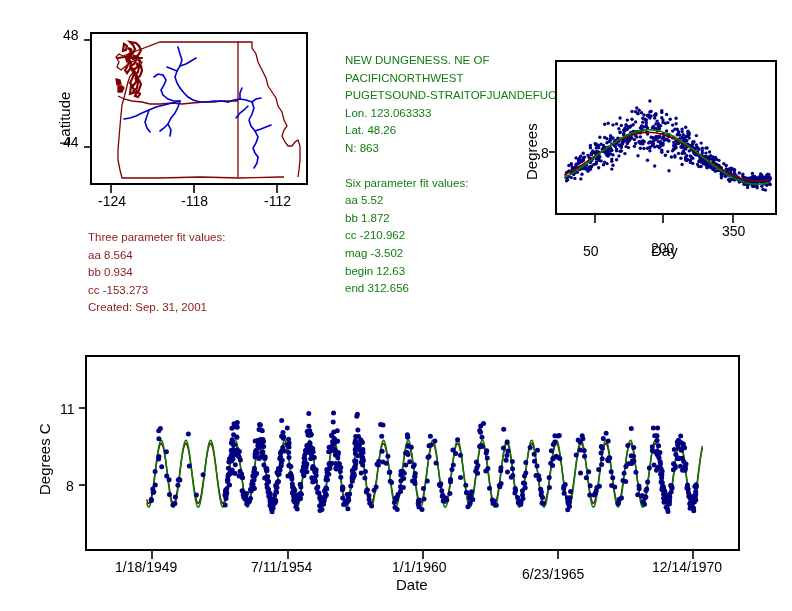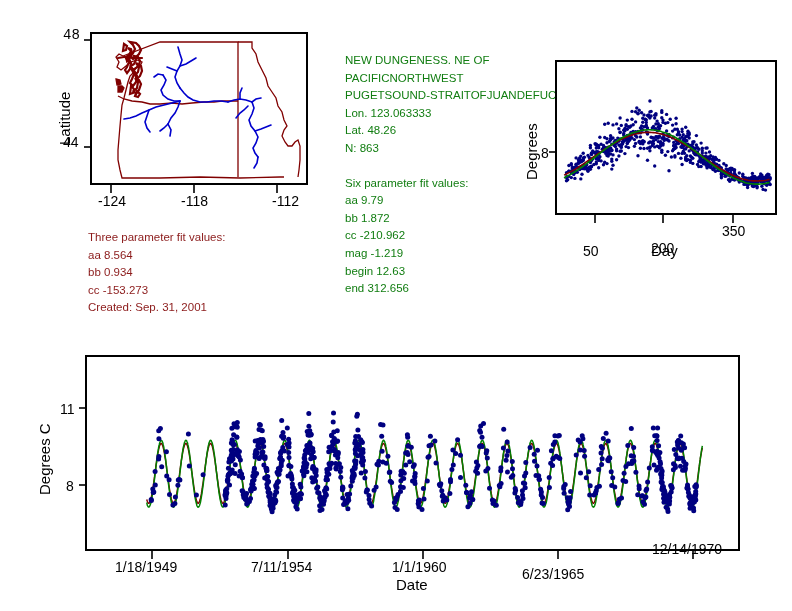--- a/index.html
+++ b/index.html
@@ -25,7 +25,7 @@
 
   <div class="axis-label vlabel" style="left:56px;top:145px;">Latitude</div>
 
-  <div class="tick-label" style="left:63px;top:27px;font-family:Liberation Mono, monospace;">48</div>
+  <div class="tick-label" style="left:63px;top:27px;">48</div>
   <div class="tick-label" style="left:63px;top:134px;">44</div>
 
   <div class="tick-label" style="left:98px;top:193px;">-124</div>

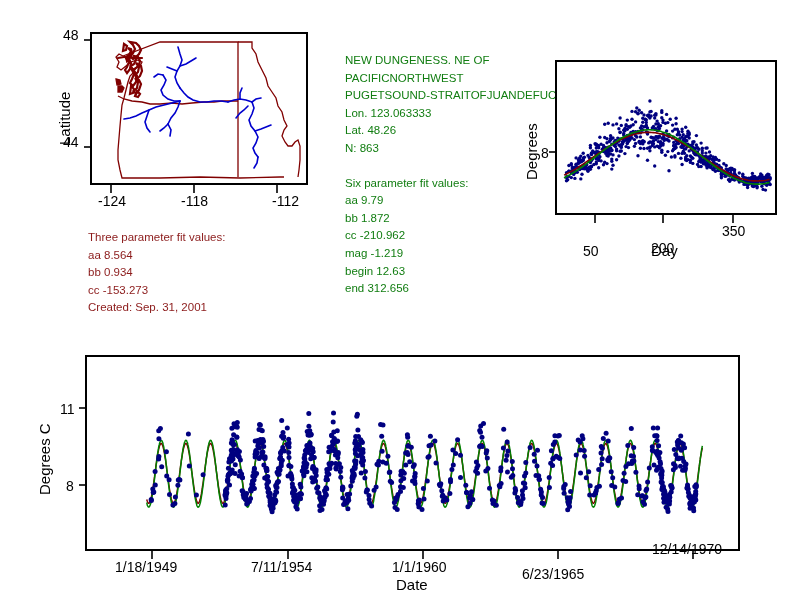--- a/index.html
+++ b/index.html
@@ -30,7 +30,7 @@
 
   <div class="tick-label" style="left:98px;top:193px;">-124</div>
   <div class="tick-label" style="left:181px;top:193px;">-118</div>
-  <div class="tick-label" style="left:264px;top:193px;margin-left:8px;">-112</div>
+  <div class="tick-label" style="left:264px;top:193px;">-112</div>
 
   <svg width="330" height="220" style="position:absolute;left:0;top:0;">
 

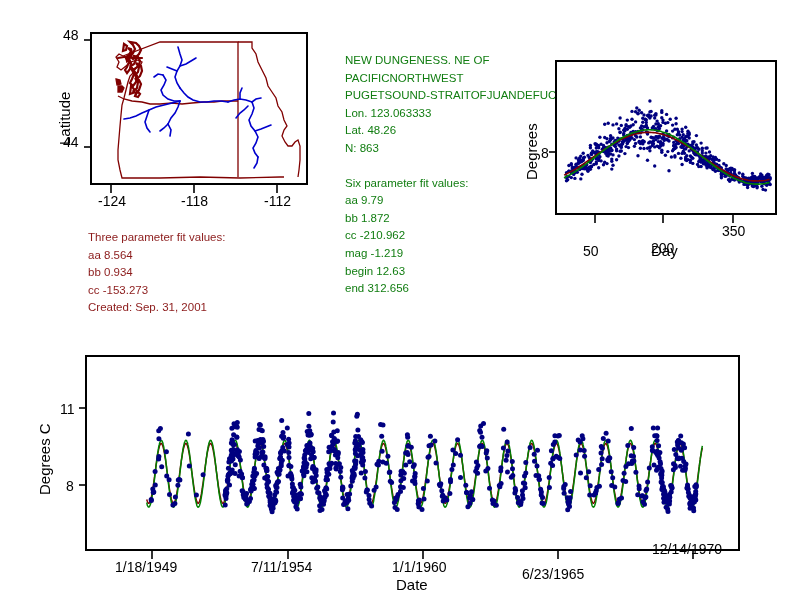--- a/index.html
+++ b/index.html
@@ -111,7 +111,7 @@
   <div>N: 863</div>
   <div style="height:17px;">&nbsp;</div>
   <div>Six parameter fit values:</div>
-  <div>aa 9.79</div>
+  <div>aa 5.52</div>
   <div>bb 1.872</div>
   <div>cc -210.962</div>
   <div>mag -1.219</div>

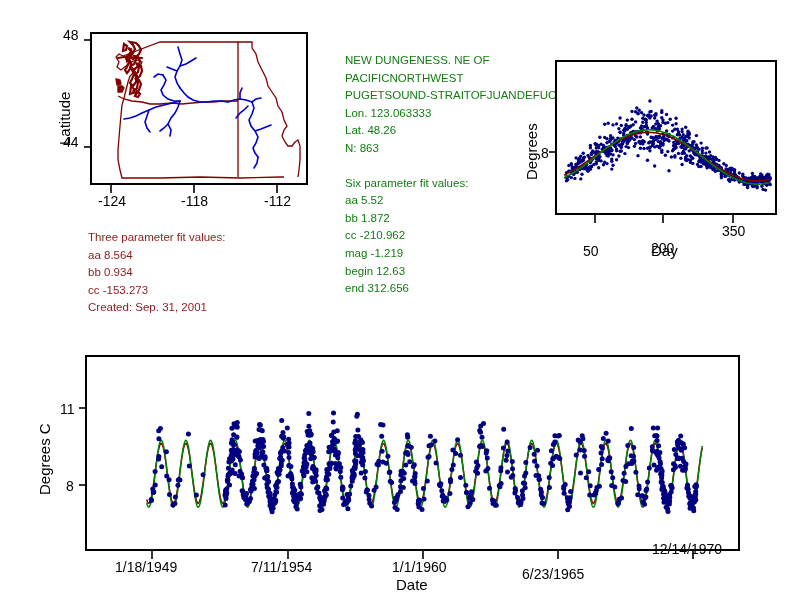--- a/index.html
+++ b/index.html
@@ -114,7 +114,7 @@
   <div>aa 5.52</div>
   <div>bb 1.872</div>
   <div>cc -210.962</div>
-  <div>mag -1.219</div>
+  <div>mag -3.502</div>
   <div>begin 12.63</div>
   <div>end 312.656</div>
 </div>

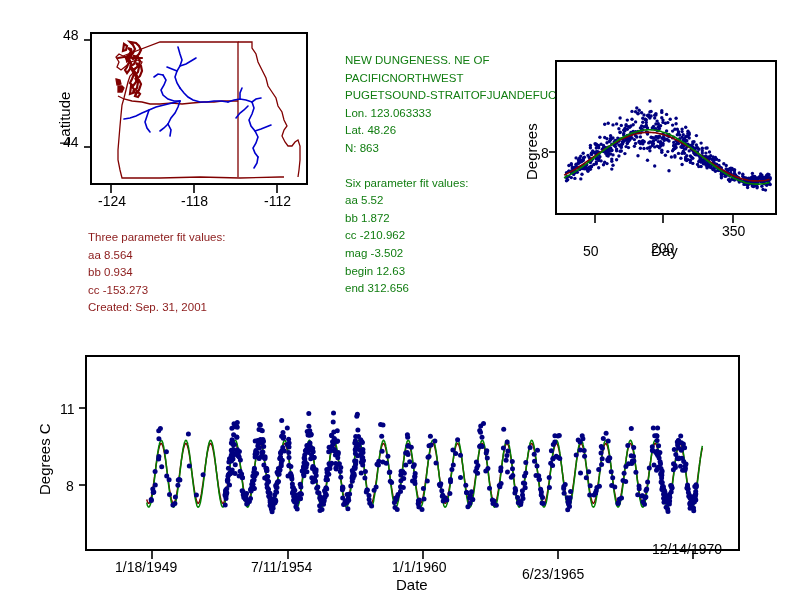--- a/index.html
+++ b/index.html
@@ -928,7 +928,7 @@
   <div class="tick-label" style="left:251px;top:214px;">7/11/1954</div>
   <div class="tick-label" style="left:392px;top:214px;">1/1/1960</div>
   <div class="tick-label" style="left:522px;top:221px;">6/23/1965</div>
-  <div class="tick-label" style="left:652px;top:196px;">12/14/1970</div>
+  <div class="tick-label" style="left:652px;top:214px;">12/14/1970</div>
 
   <div class="axis-label" style="left:396px;top:231px;">Date</div>
 

